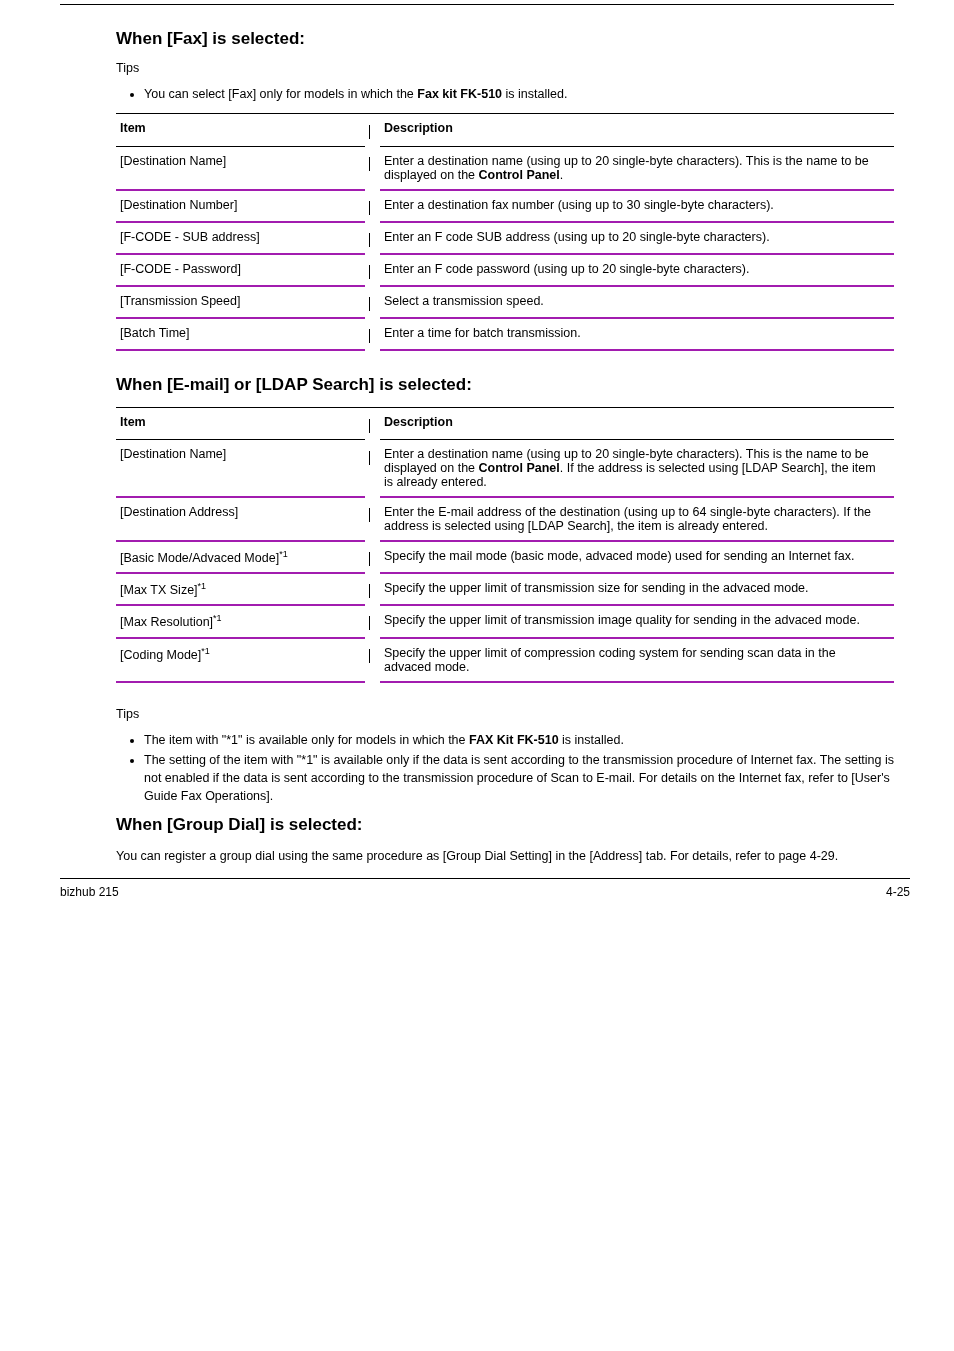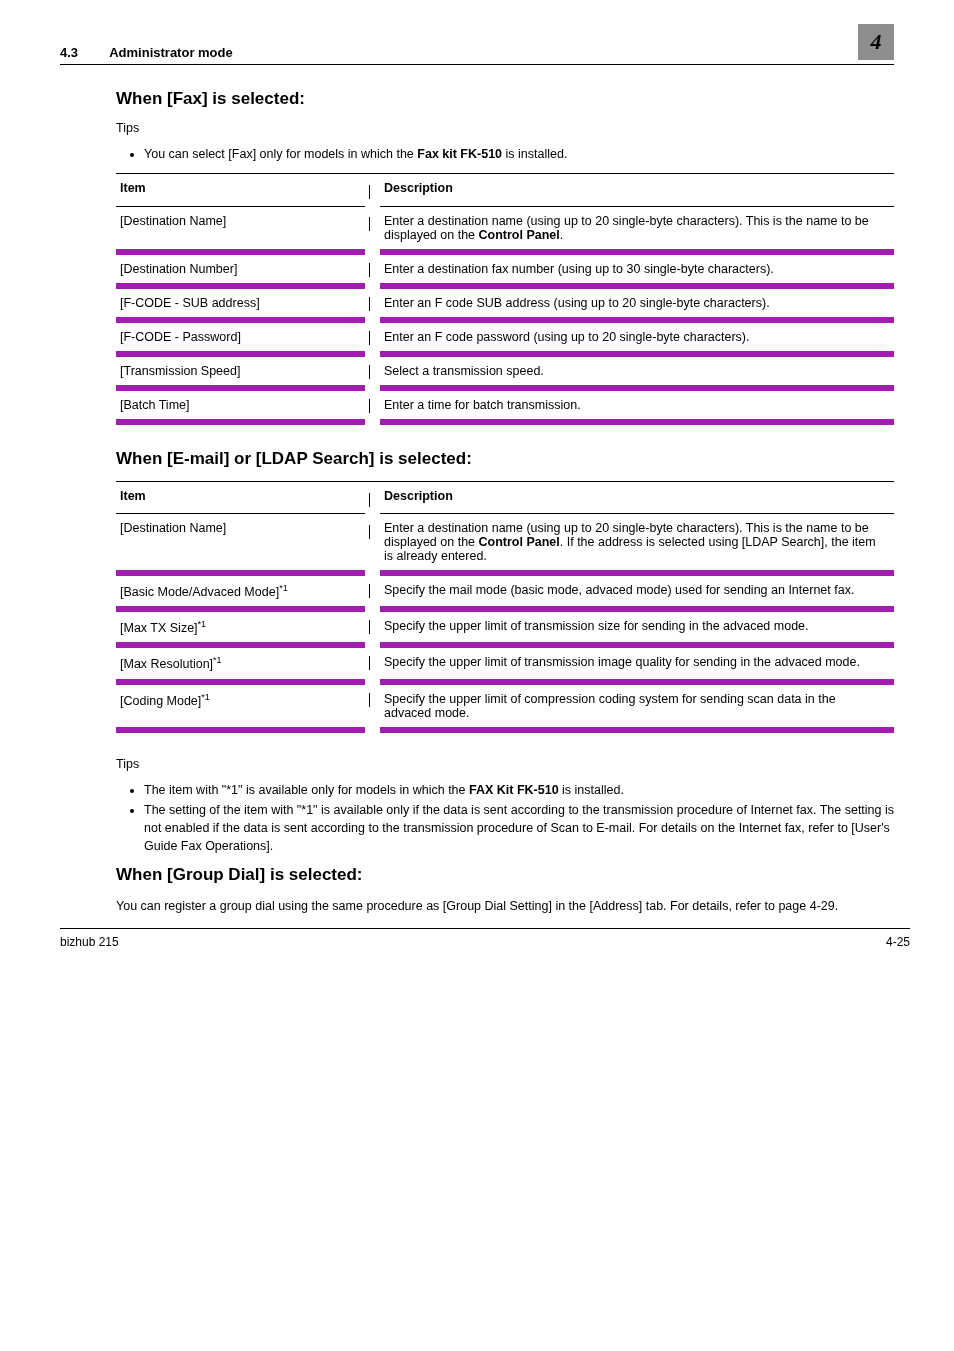--- a/index.html
+++ b/index.html
@@ -124,15 +124,6 @@
 <div class="page-wrapper">
 <div class="page">
 
-  <div class="header-row">
-    <div class="header-left">
-      <span class="secnum">4.3</span>
-      <span>Administrator mode</span>
-    </div>
-    <div class="header-right">
-      <span>4</span>
-    </div>
-  </div>
   <hr class="header-rule">
 
   <div class="content">

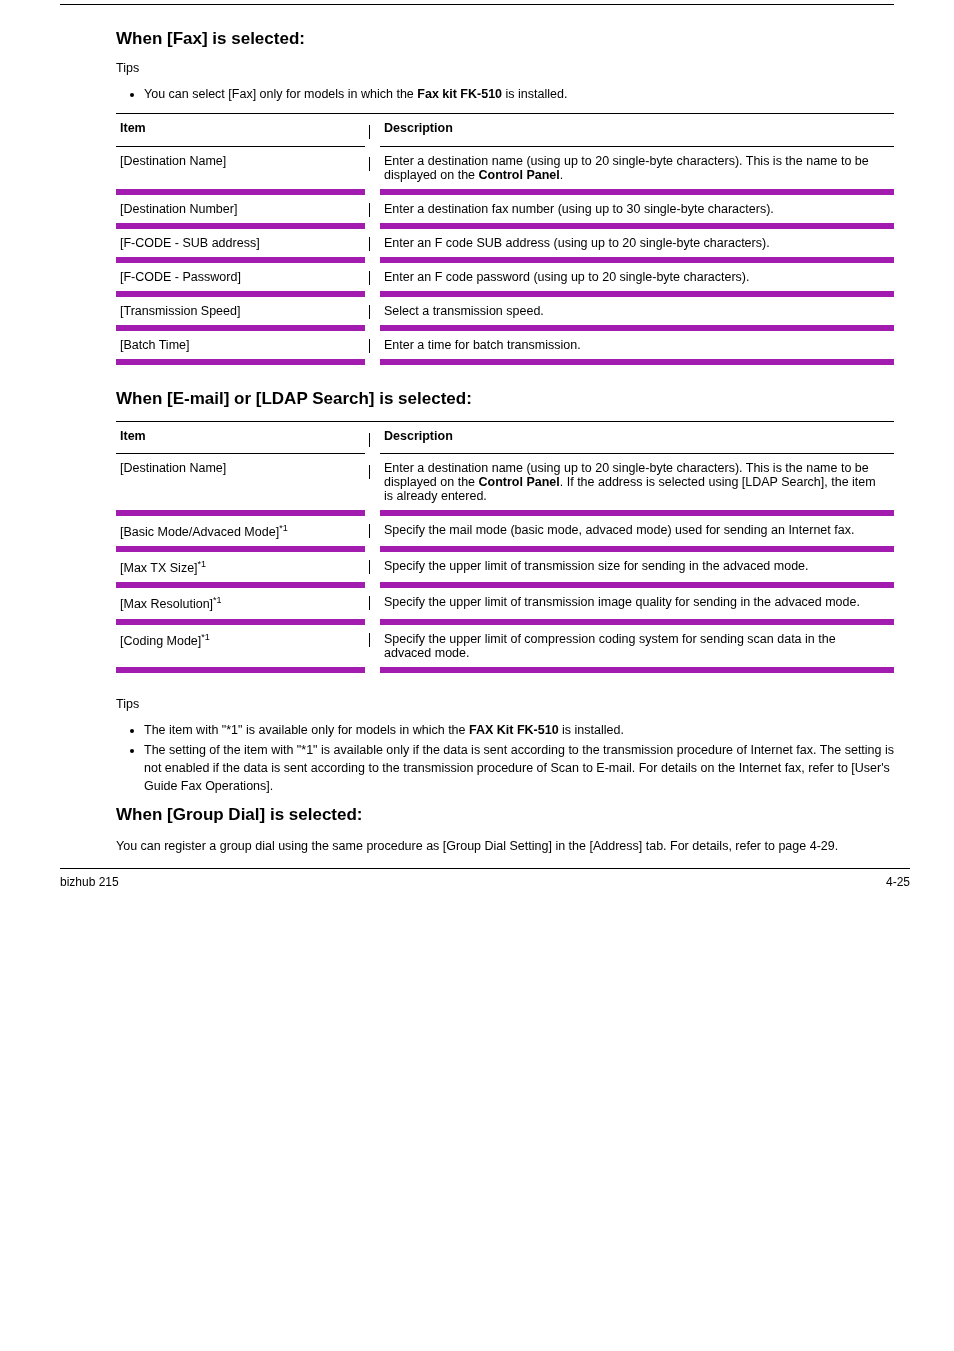--- a/index.html
+++ b/index.html
@@ -73,7 +73,7 @@
   text-align: left;
   vertical-align: top;
   padding: 7px 10px 7px 4px;
-  border-bottom: 6px solid #a21caf;
+  border-bottom: 2px solid #a21caf;
 }
 table.spec thead th {
   border-top: 1px solid #000;

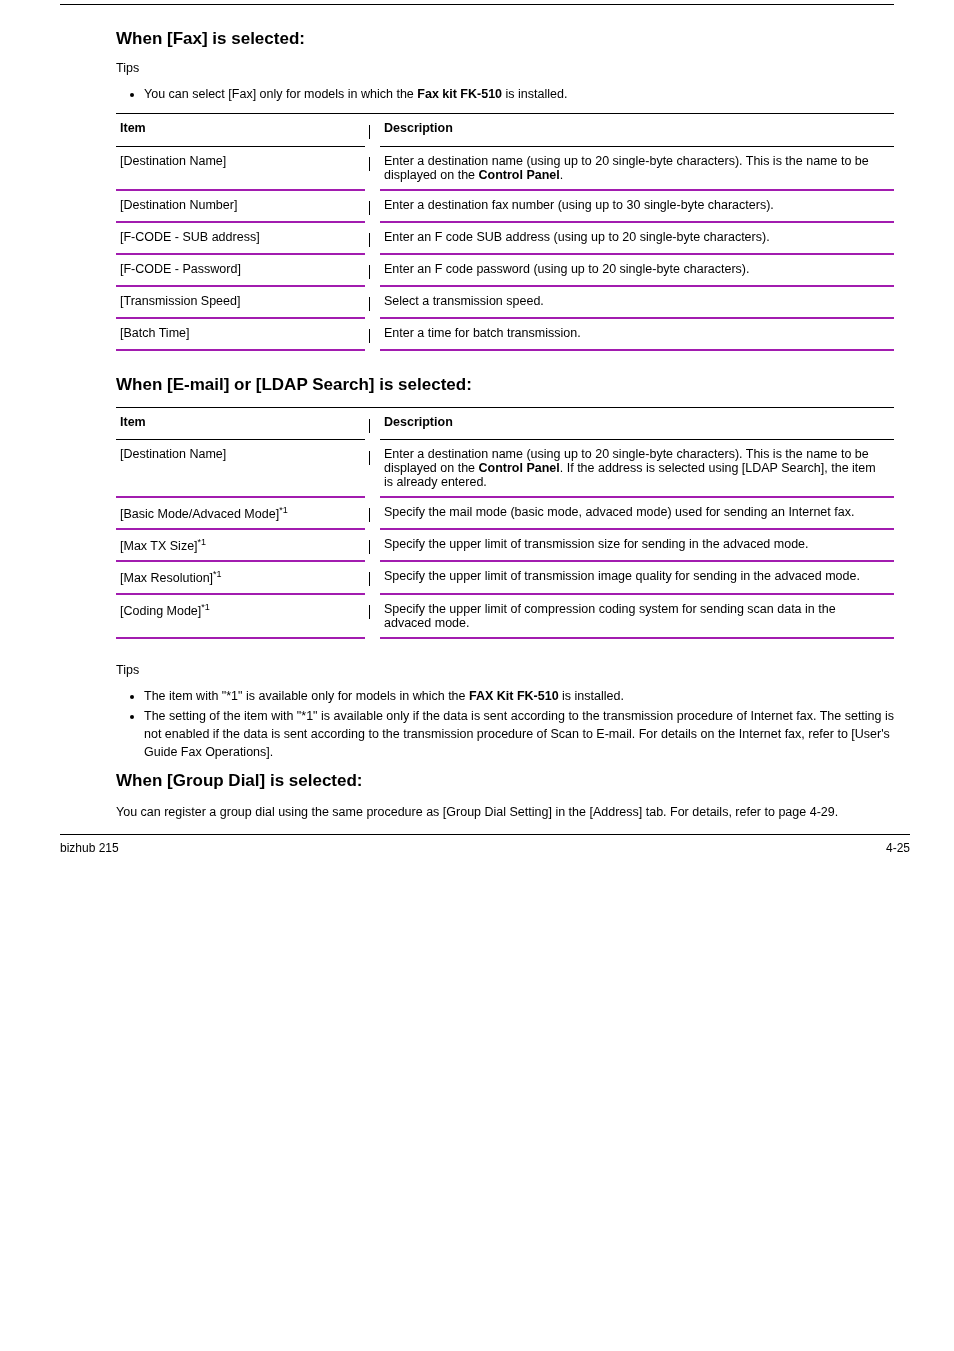--- a/index.html
+++ b/index.html
@@ -213,6 +213,13 @@
               <td><span>Enter a destination name (using up to 20 single-byte characters). This is the name to be displayed on the </span><b>Control Panel</b><span>. If the address is selected using [LDAP Search], the item is already entered.</span></td>
             </tr>
             <tr>
+              <td class="item-col">[Destination Address]</td>
+              <td class="col-sep">
+                <div class="col-sep-inner"></div>
+              </td>
+              <td><span>Enter the E-mail address of the destination (using up to 64 single-byte characters). If the address is selected using [LDAP Search], the item is already entered.</span></td>
+            </tr>
+            <tr>
               <td class="item-col">[Basic Mode/Advaced Mode]<span class="sup">*1</span></td>
               <td class="col-sep">
                 <div class="col-sep-inner"></div>

